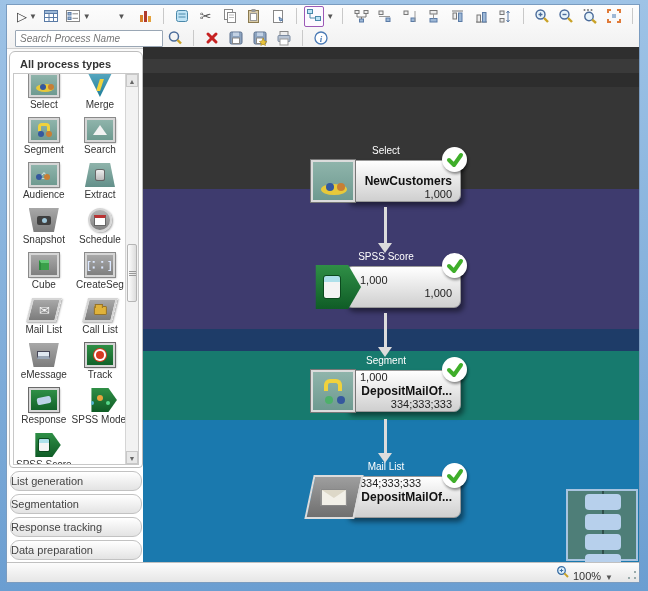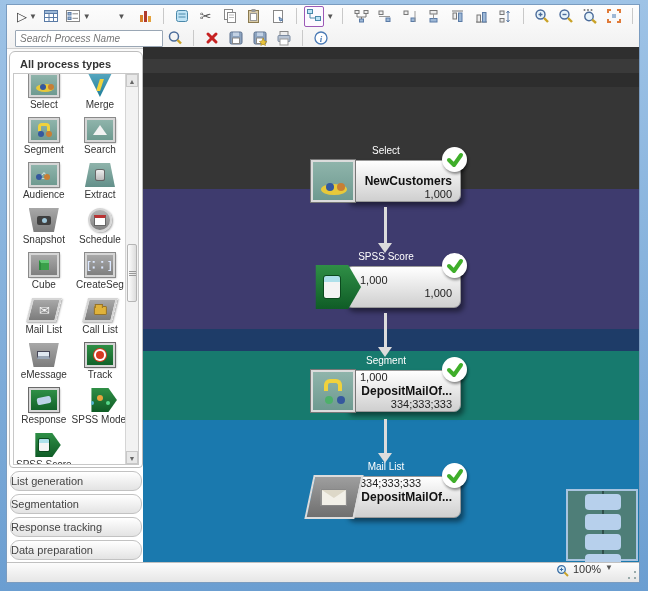--- a/index.html
+++ b/index.html
@@ -159,7 +159,7 @@
   
   .statusbar { position:absolute; left:0; right:0; bottom:0; height:20px;
     background:linear-gradient(#fcfcfc,#e6e6e6); border-top:1px solid #c0c0c0;
-    display:flex; align-items:flex-start; justify-content:flex-end; padding-right:26px; }
+    display:flex; align-items:flex-end; justify-content:flex-end; padding-right:26px; }
   .zoom-label { font-size:11px; color:#333; margin:0 4px; }
   .status-caret { font-size:8px; color:#555; }
   .grip { position:absolute; right:2px; bottom:2px; width:10px; height:10px;

